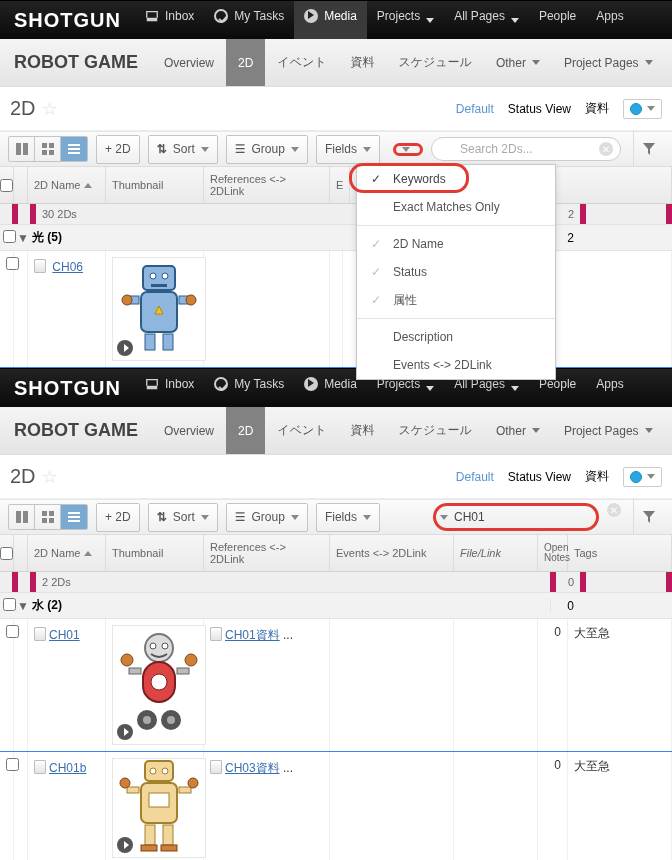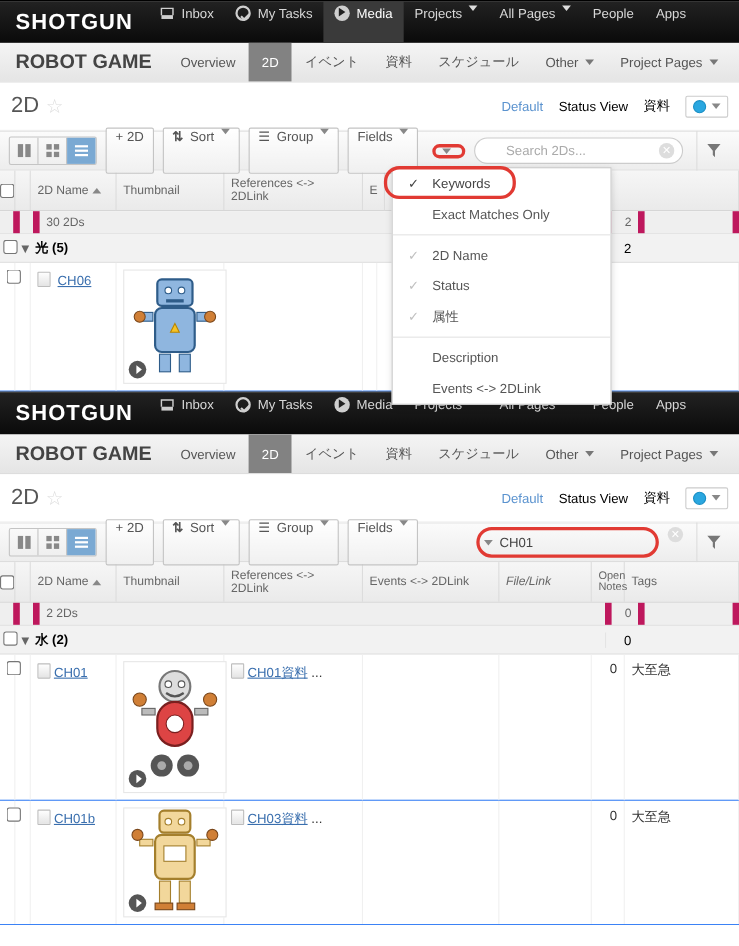--- a/index.html
+++ b/index.html
@@ -10,7 +10,7 @@
   
   .topbar { background: linear-gradient(to bottom,#222,#0a0a0a); height: 38px; display: flex; align-items: center; color: #eee; }
   .logo { font-weight: 900; font-size: 20px; letter-spacing: 1px; color: #fff; padding: 0 14px; }
-  .nav-item { display: flex; align-items: flex-start; gap: 6px; height: 100%; padding: 4px 10px; color: #d8d8d8; cursor: pointer; }
+  .nav-item { display: flex; align-items: flex-end; gap: 6px; height: 100%; padding: 16px 10px; color: #d8d8d8; cursor: pointer; }
   .nav-item.active { background: #3a3a3a; color: #fff; }
   .nav-icon { display: inline-block; width: 14px; height: 14px; }
   .icon-circle { width: 14px; height: 14px; border: 2px solid #cfcfcf; border-radius: 50%; position: relative; }

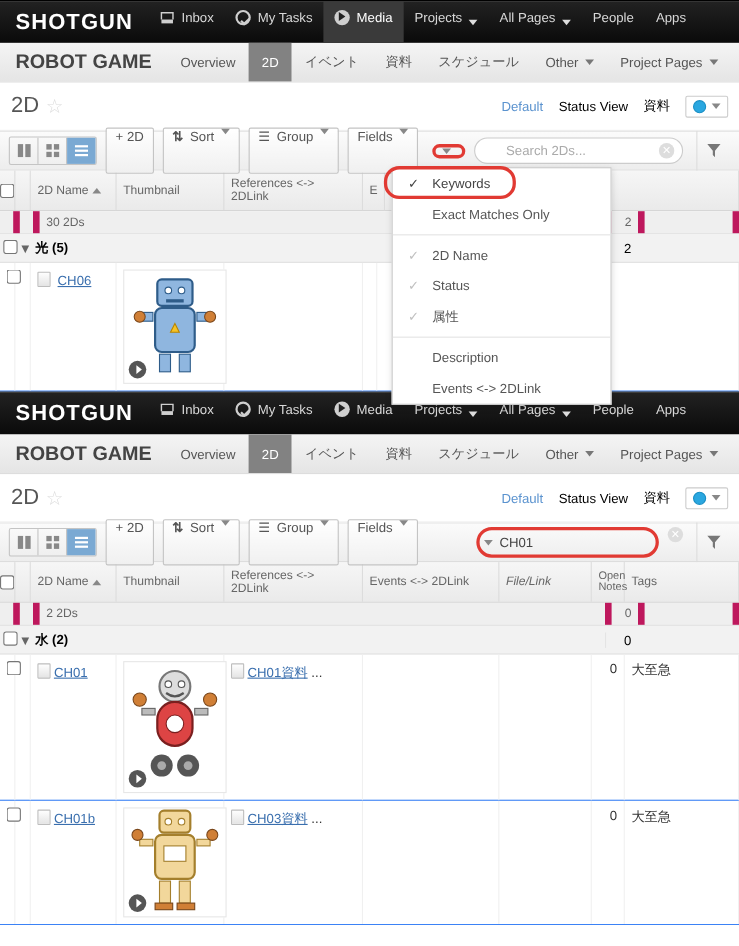--- a/index.html
+++ b/index.html
@@ -21,7 +21,7 @@
   .caret-down { width:0;height:0;border-left:4px solid transparent;border-right:4px solid transparent;border-top:5px solid #ddd; }
 
   
-  .projtabs { height: 36px; background: linear-gradient(to bottom,#f4f4f4,#e5e5e5); border-bottom: 1px solid #ddd; display: flex; align-items: center; }
+  .projtabs { height: 48px; background: linear-gradient(to bottom,#f4f4f4,#e5e5e5); border-bottom: 1px solid #ddd; display: flex; align-items: center; }
   .projname { font-size: 18px; font-weight: bold; color: #444; padding: 0 14px; }
   .ptab { padding: 0 12px; height:100%; display:flex;align-items:center; color:#555; cursor:pointer; gap:6px; }
   .ptab.active { background: #828282; color:#fff; }

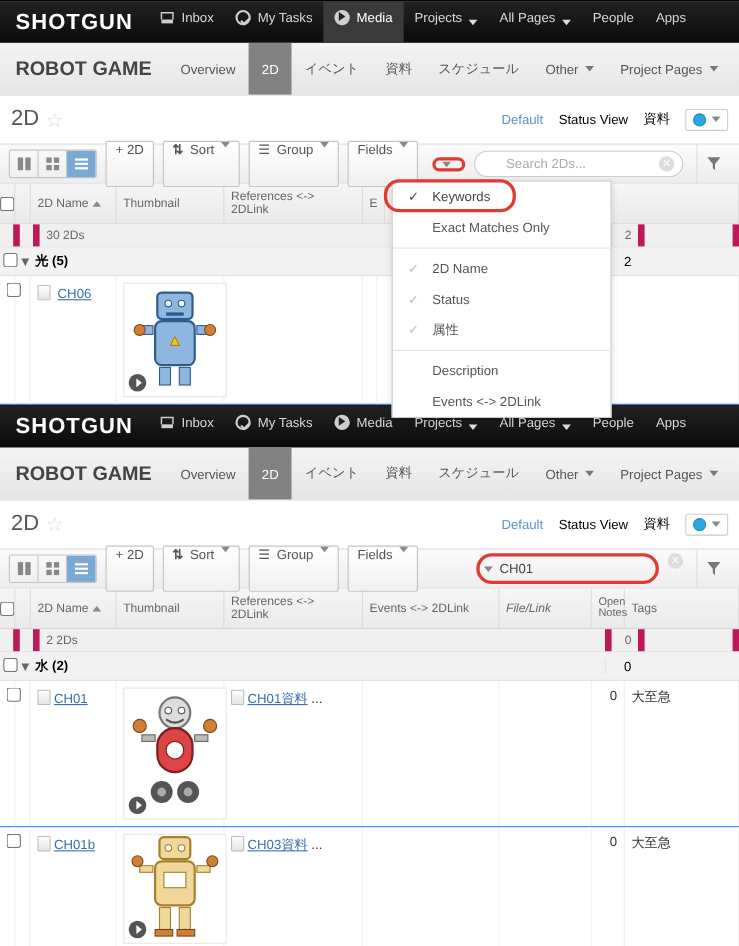--- a/index.html
+++ b/index.html
@@ -38,7 +38,7 @@
 
   
   .toolbar { height: 36px; background: linear-gradient(to bottom,#fbfbfb,#ededed); border-top:1px solid #e7e7e7; border-bottom:1px solid #ddd; display:flex; align-items:center; padding: 0 8px; gap:8px; position: relative; }
-  .btn { border:1px solid #c4c4c4; background: linear-gradient(to bottom,#fff,#f0f0f0); height:42px; border-radius:2px; display:flex; padding:0 8px; gap:6px; color:#555; cursor:pointer; font-size:12px; }
+  .btn { border:1px solid #c4c4c4; background: linear-gradient(to bottom,#fff,#f0f0f0); height:29px; border-radius:2px; display:flex; align-items:center; padding:0 8px; gap:6px; color:#555; cursor:pointer; font-size:12px; }
   .btn .caret-down { border-top-color:#888; }
   .seg { display:flex; border:1px solid #c4c4c4; border-radius:2px; overflow:hidden; height:26px; }
   .seg div { width:26px; display:flex;align-items:center;justify-content:center; border-right:1px solid #c4c4c4; cursor:pointer; }

